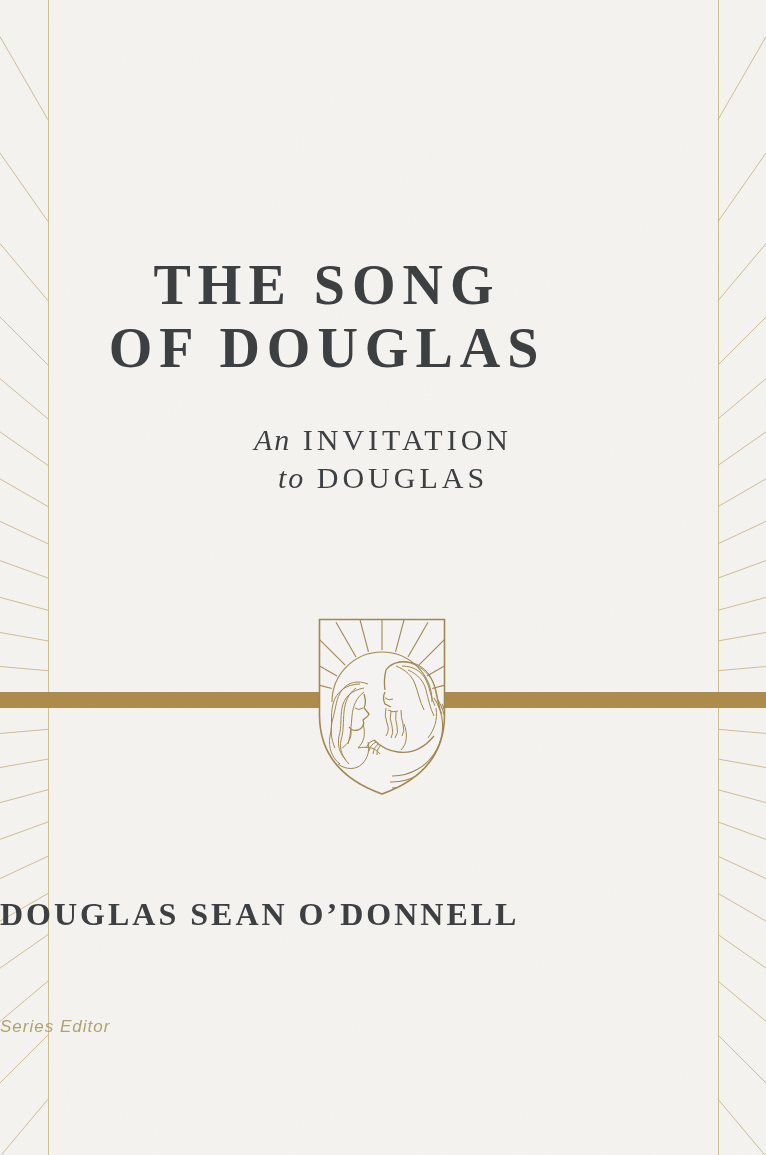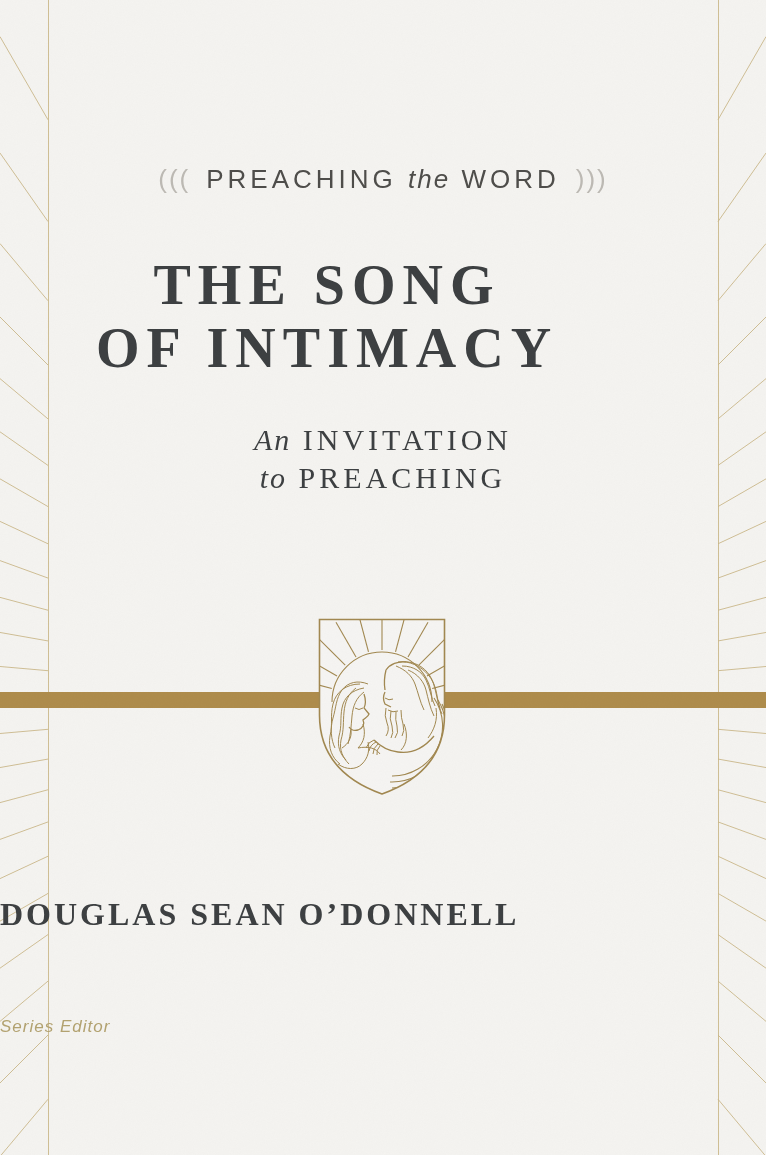--- a/index.html
+++ b/index.html
@@ -197,11 +197,6 @@
     </g>
   </svg>
 
-  <div class="series-logo">
-    <span class="marks">(((</span><span class="gap"></span><span>PREACHING</span>
-    <span class="the">the</span>
-    <span>WORD</span><span class="gap"></span><span class="marks">)))</span>
-  </div>
 
   <h1 class="title">
     <span>THE SONG</span><br>

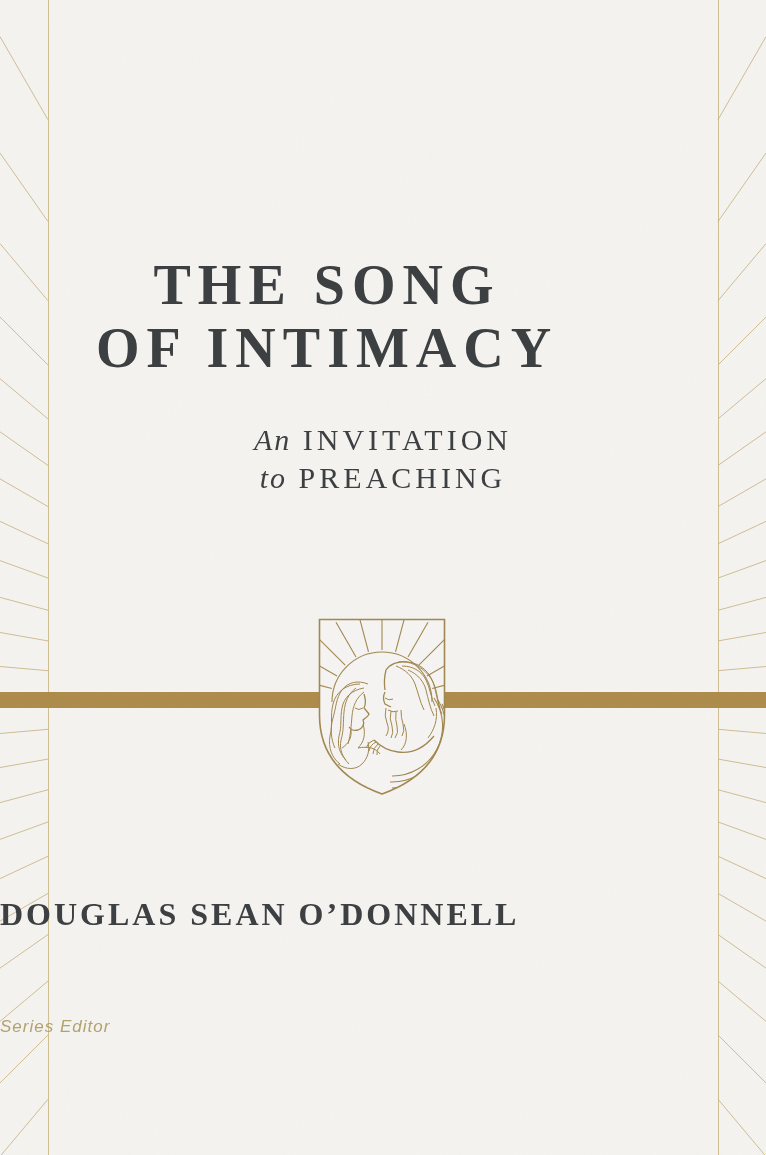--- a/index.html
+++ b/index.html
@@ -200,7 +200,7 @@
 
   <h1 class="title">
     <span>THE SONG</span><br>
-    <span>OF INTIMACY</span>
+    <span>OF DOUGLAS</span>
   </h1>
 
   <h2 class="subtitle">

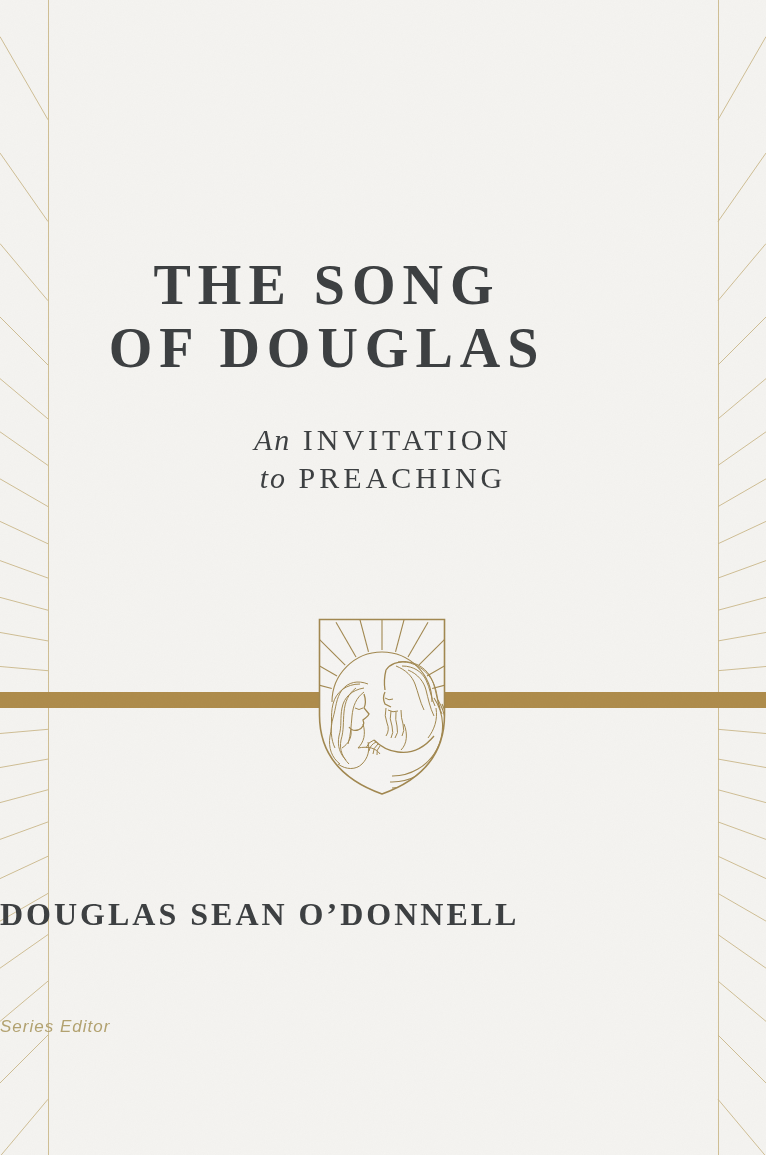--- a/index.html
+++ b/index.html
@@ -207,7 +207,7 @@
     <span class="it">An</span>
     <span>INVITATION</span><br>
     <span class="it">to</span>
-    <span>PREACHING</span>
+    <span>DOUGLAS</span>
   </h2>
 
   <div class="author">DOUGLAS SEAN O’DONNELL</div>

